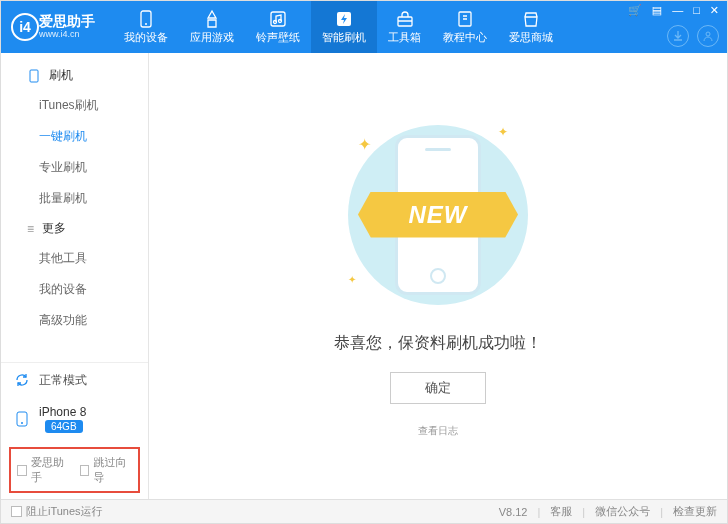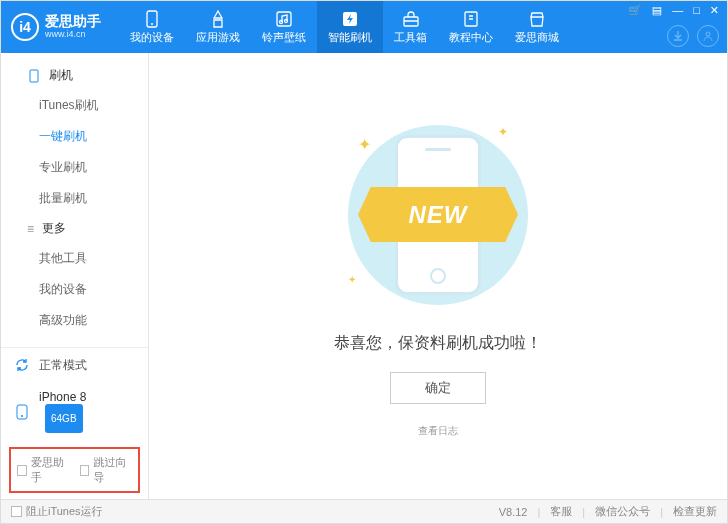--- a/index.html
+++ b/index.html
@@ -5,7 +5,7 @@
 *{margin:0;padding:0;box-sizing:border-box;font-family:"Microsoft YaHei",Arial,sans-serif}
 body{width:728px;height:524px;overflow:hidden;background:#fff;border:1px solid #ddd}
 .header{height:52px;background:#1e8bf0;display:flex;align-items:center;color:#fff;position:relative}
-.logo{display:flex;align-items:center;padding:0 10px;gap:6px}
+.logo{display:flex;align-items:center;padding:0 10px;}
 .logo-circle{width:28px;height:28px;border:2px solid #fff;border-radius:50%;display:flex;align-items:center;justify-content:center;font-weight:bold;font-size:14px}
 .logo-text{display:flex;flex-direction:column;line-height:1.1}
 .logo-title{font-size:14px;font-weight:bold}

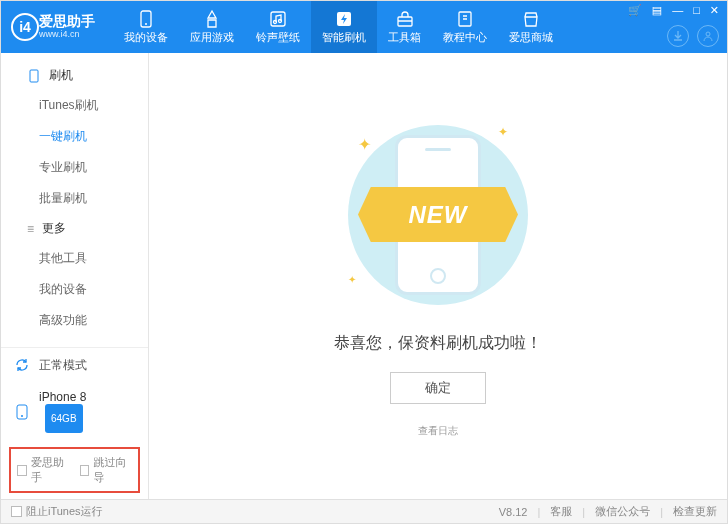--- a/index.html
+++ b/index.html
@@ -38,7 +38,7 @@
 .il-phone{width:86px;height:160px;background:#fff;border-radius:12px;border:3px solid #d0e8f2;position:relative;z-index:2}
 .il-phone::before{content:"";position:absolute;top:10px;left:50%;transform:translateX(-50%);width:26px;height:3px;background:#d0e8f2;border-radius:2px}
 .il-phone::after{content:"";position:absolute;bottom:8px;left:50%;transform:translateX(-50%);width:12px;height:12px;border:2px solid #d0e8f2;border-radius:50%}
-.il-banner{position:absolute;z-index:3;width:160px;height:55px;background:#f5c842;display:flex;align-items:center;justify-content:center;font-weight:900;font-size:24px;color:#fff;font-style:italic;letter-spacing:1px;clip-path:polygon(8% 0,92% 0,100% 50%,92% 100%,8% 100%,0 50%)}
+.il-banner{position:absolute;z-index:3;width:160px;height:46px;background:#f5c842;display:flex;align-items:center;justify-content:center;font-weight:900;font-size:24px;color:#fff;font-style:italic;letter-spacing:1px;clip-path:polygon(8% 0,92% 0,100% 50%,92% 100%,8% 100%,0 50%)}
 .il-banner::before,.il-banner::after{content:"";position:absolute;width:0;height:0}
 .sparkle{position:absolute;color:#f5c842;font-size:16px}
 .msg{font-size:16px;color:#444;margin-top:18px}

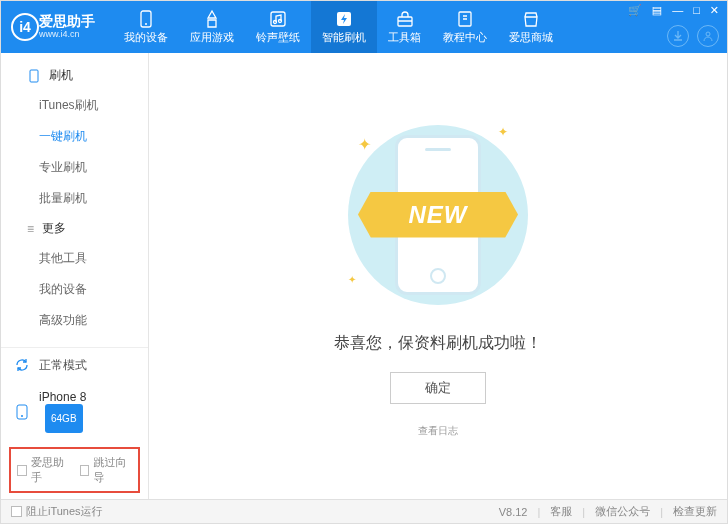--- a/index.html
+++ b/index.html
@@ -28,7 +28,7 @@
 .sb-bottom{border-top:1px solid #eee}
 .status-row{display:flex;align-items:center;gap:8px;padding:8px 12px;font-size:12px}
 .stat-icon{width:18px;height:18px;display:flex;align-items:center;justify-content:center;color:#1e8bf0}
-.badge{display:inline-block;background:#1e8bf0;color:#fff;font-size:10px;padding:9px 6px;border-radius:3px;margin-left:6px}
+.badge{display:inline-block;background:#1e8bf0;color:#fff;font-size:10px;padding:1px 6px;border-radius:3px;margin-left:6px}
 .sb-checks{border:2px solid #e74c3c;margin:6px 8px;padding:6px 6px;display:flex;gap:10px;font-size:11px;color:#888}
 .chk{display:flex;align-items:center;gap:4px}
 .chk-box{width:11px;height:11px;border:1px solid #bbb;background:#fff}

